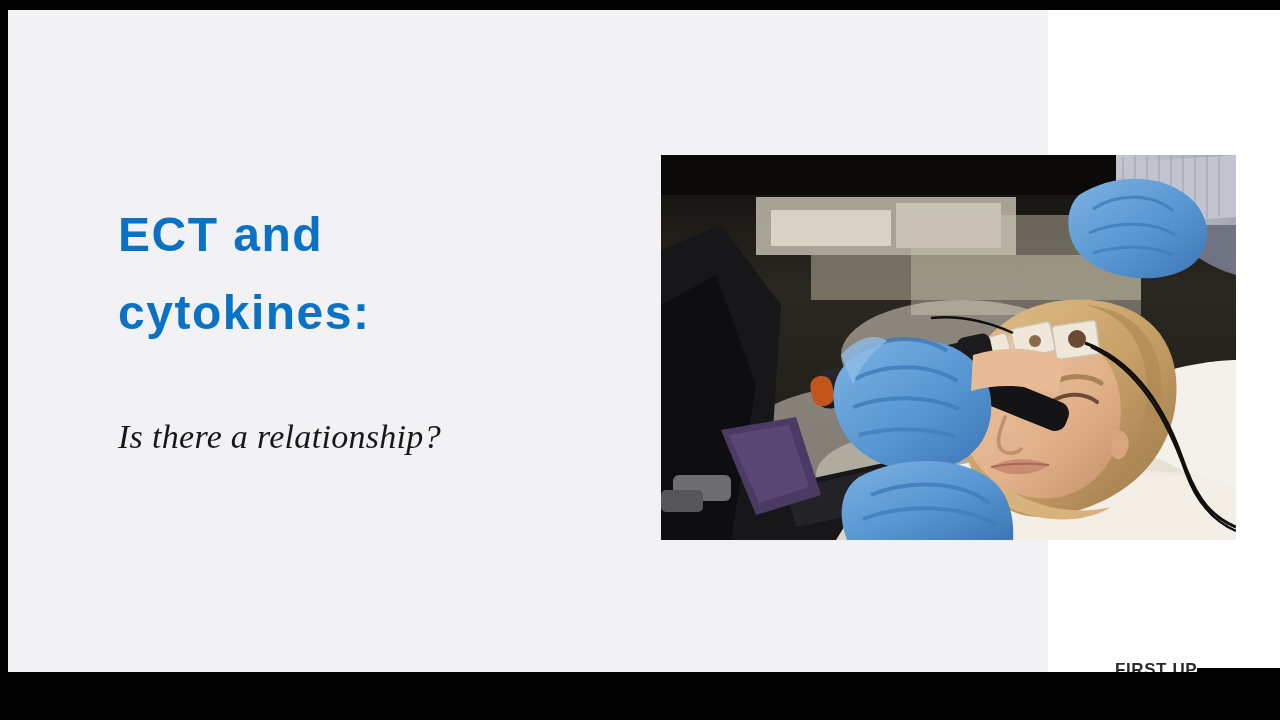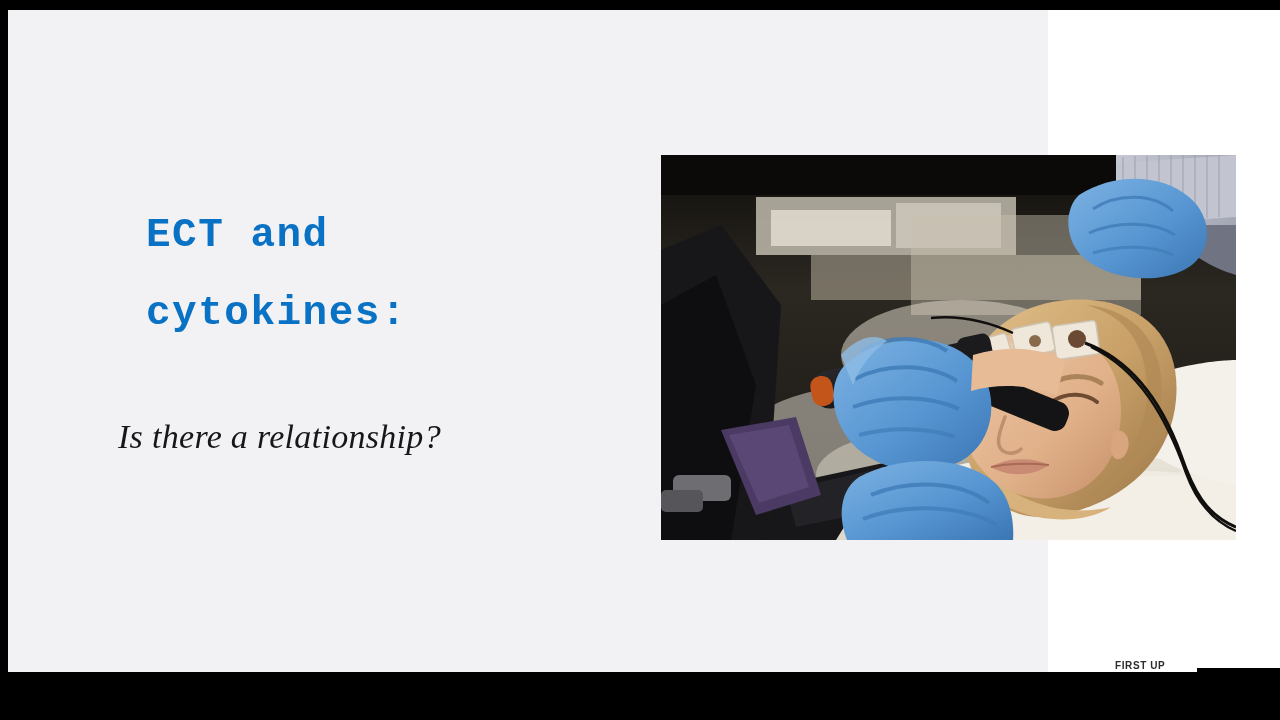--- a/index.html
+++ b/index.html
@@ -35,14 +35,13 @@
     width:470px;
   }
   .slide-title{
-    font-family:Liberation Mono, monospace;
+    font-family:Liberation Sans, sans-serif;
     font-weight:bold;
-    font-size:41px;
+    font-size:48px;
     line-height:78px;
     letter-spacing:1.5px;
     color:#0a72c4;
     white-space:pre-line;
-    margin-left:28px;
   }
   .slide-subtitle{
     margin-top:64px;

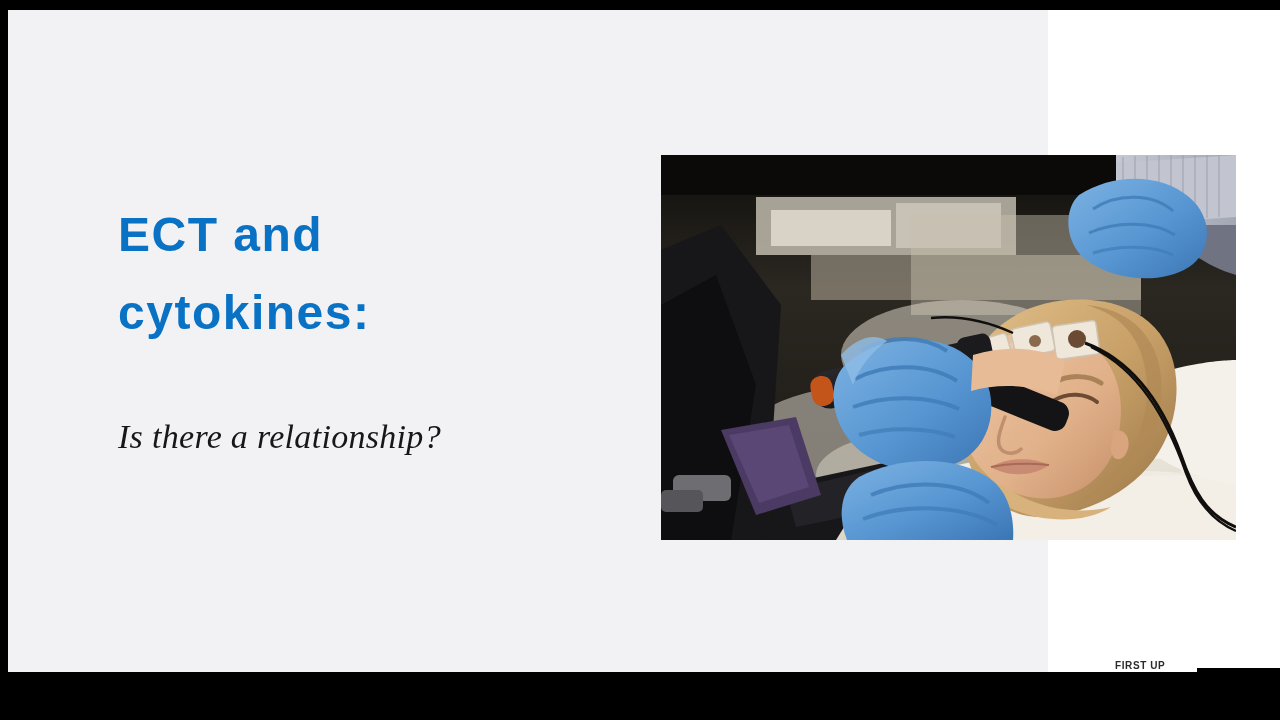--- a/index.html
+++ b/index.html
@@ -69,7 +69,7 @@
     left:1115px; top:660px;
     width:90px;
     font-family:"Liberation Sans", sans-serif;
-    font-size:10px;
+    font-size:17px;
     font-weight:bold;
     letter-spacing:0.6px;
     color:#2b2b2b;

